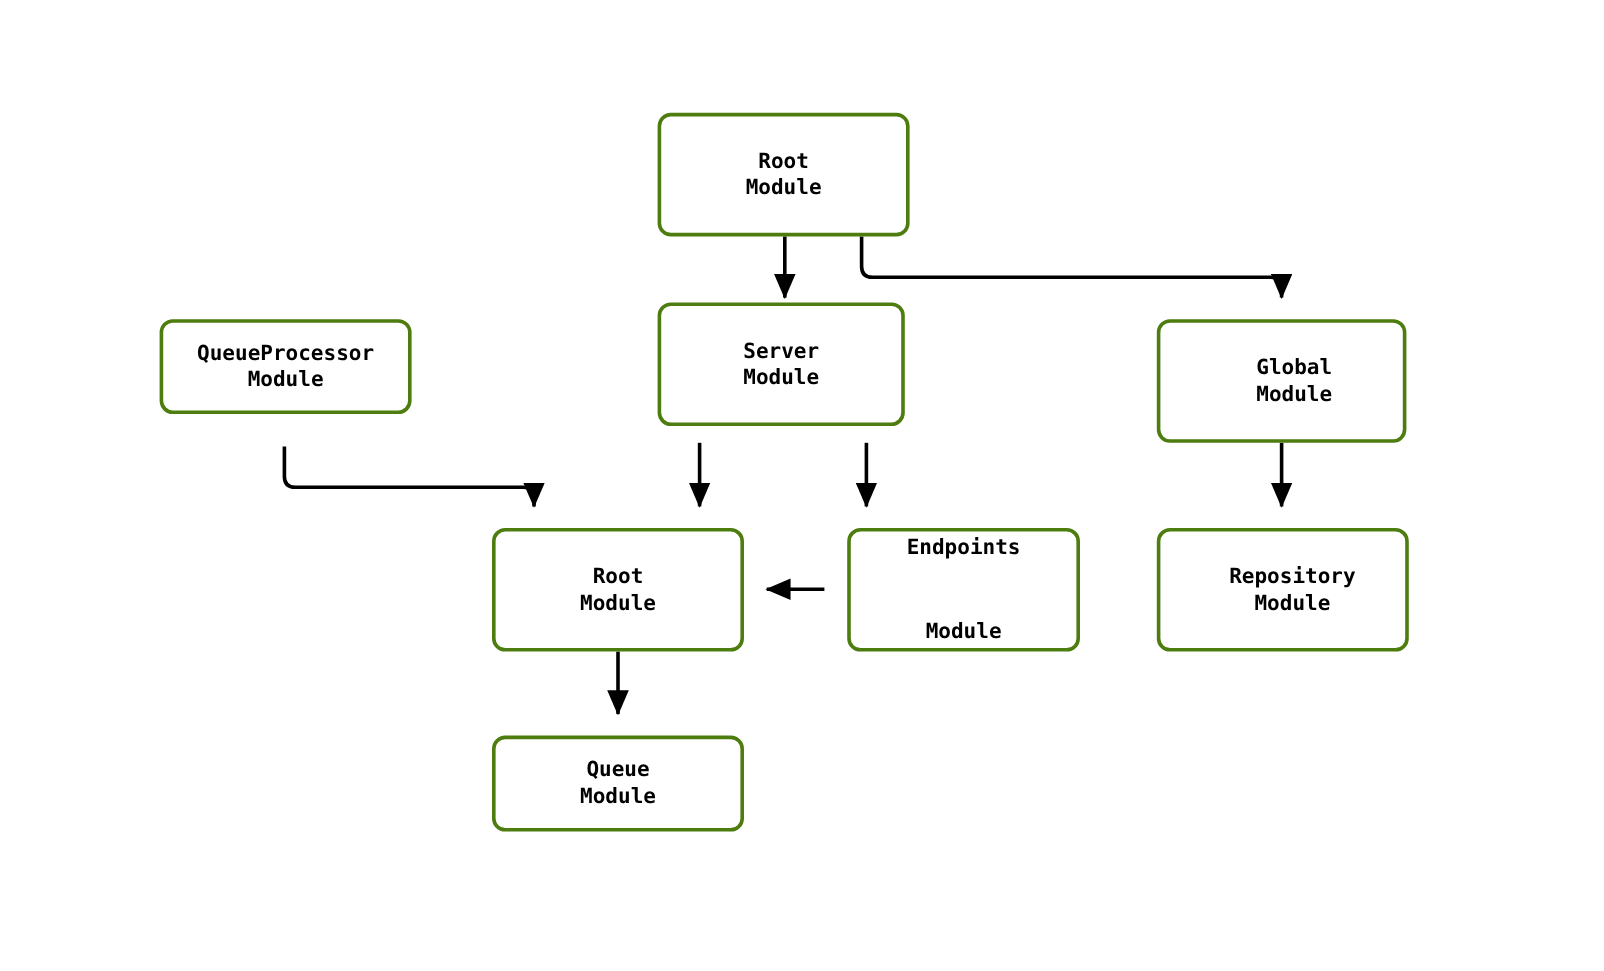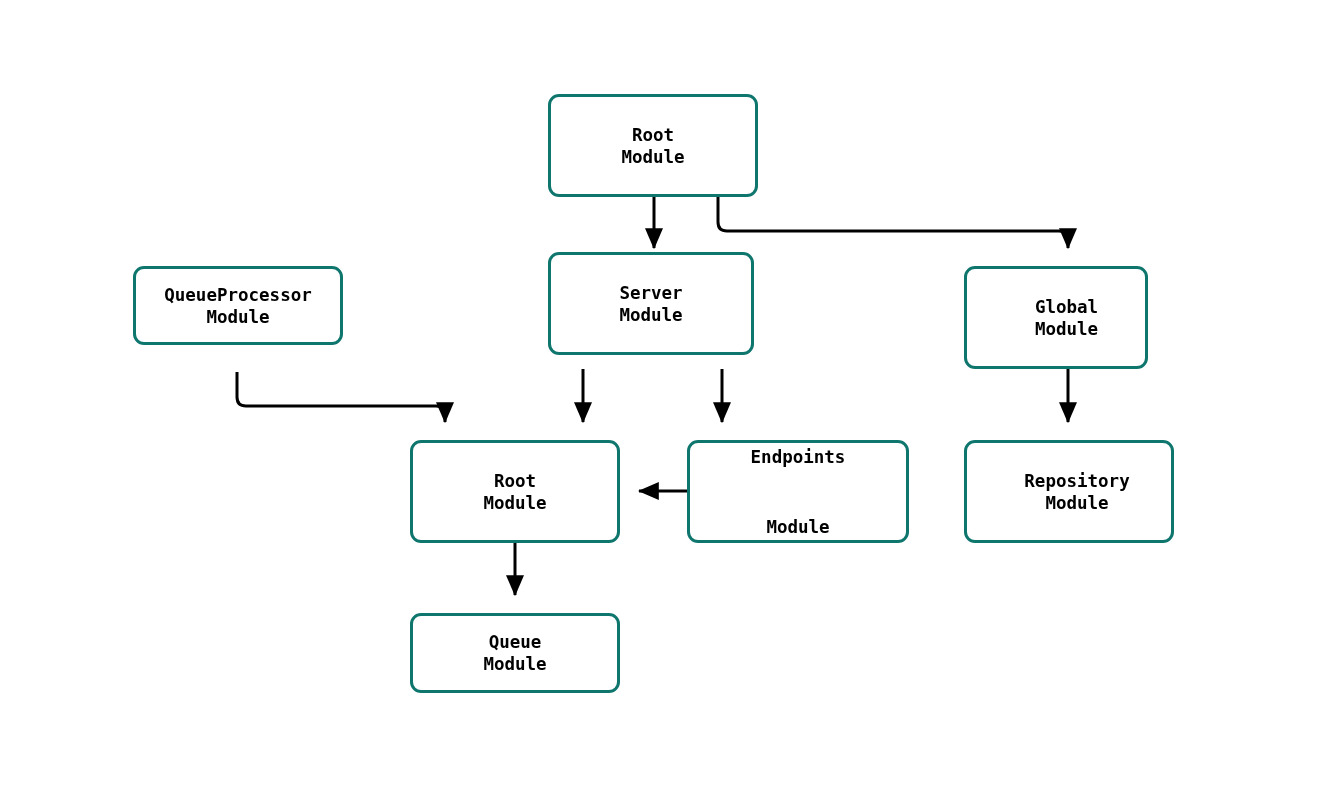--- a/index.html
+++ b/index.html
@@ -28,7 +28,7 @@
     position: absolute;
     box-sizing: border-box;
     background: #ffffff;
-    border: 3px solid #0f766e;
+    border: 3px solid #4d7c0f;
     border-radius: 11px;
     display: flex;
     flex-direction: column;

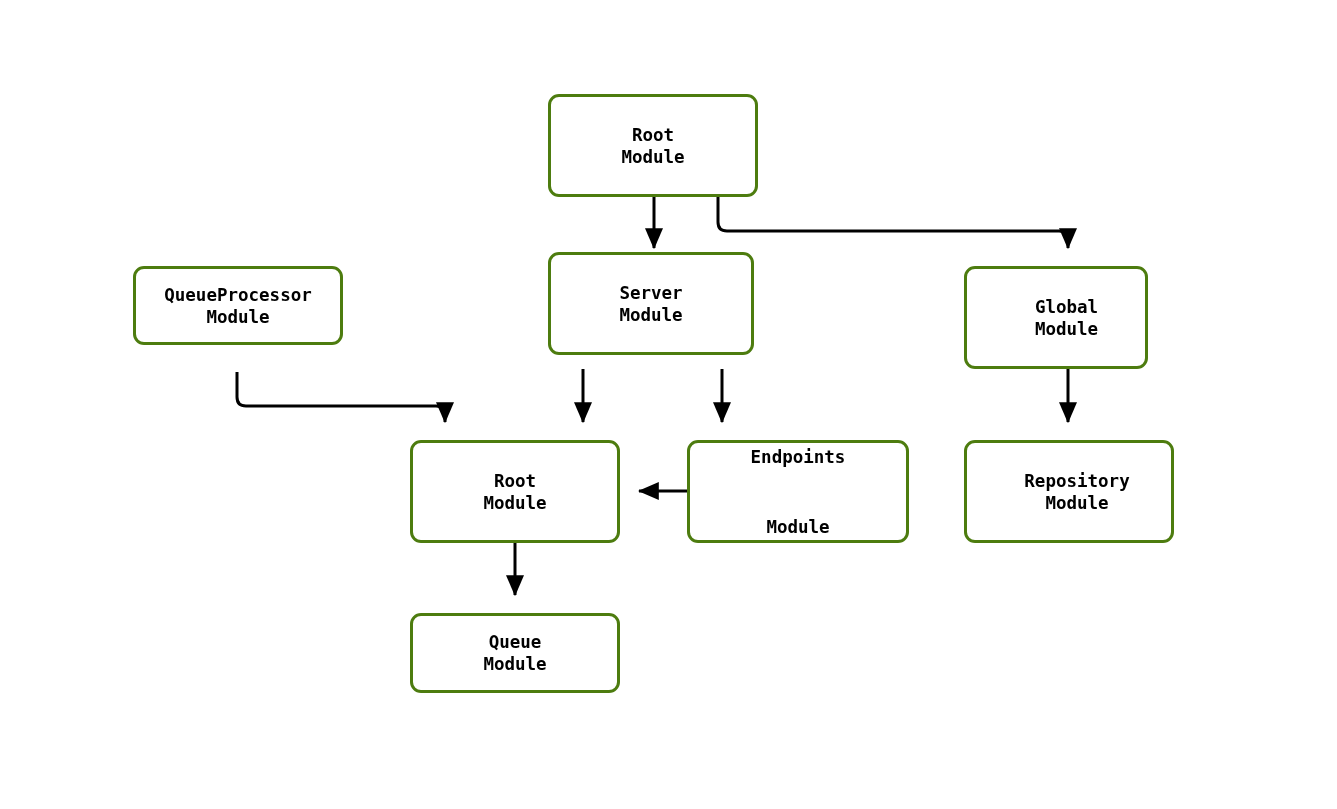--- a/index.html
+++ b/index.html
@@ -94,7 +94,7 @@
     <div class="node-line">Module</div>
   </div>
 
-  <div class="node" style="left:964px; top:266px; width:184px; height:103px;padding-left:21px;">
+  <div class="node" style="left:964px; top:266px; width:208px; height:103px;padding-left:21px;">
     <div class="node-line">Global</div>
     <div class="node-line">Module</div>
   </div>

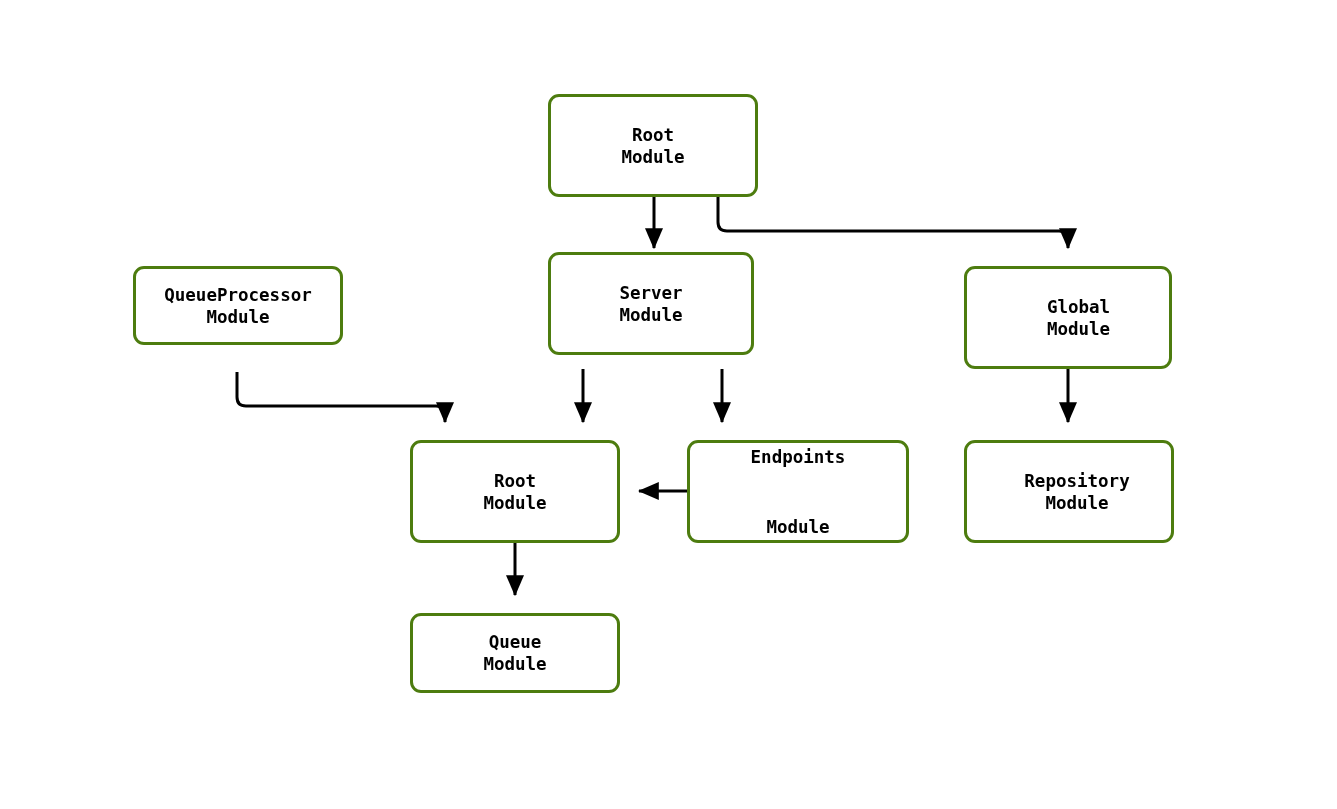--- a/index.html
+++ b/index.html
@@ -104,7 +104,7 @@
     <div class="node-line">Module</div>
   </div>
 
-  <div class="node" style="left:687px; top:440px; width:222px; height:103px;gap:48px;">
+  <div class="node" style="left:706px; top:440px; width:194px; height:103px;gap:48px;">
     <div class="node-line">Endpoints</div>
     <div class="node-line">Module</div>
   </div>

